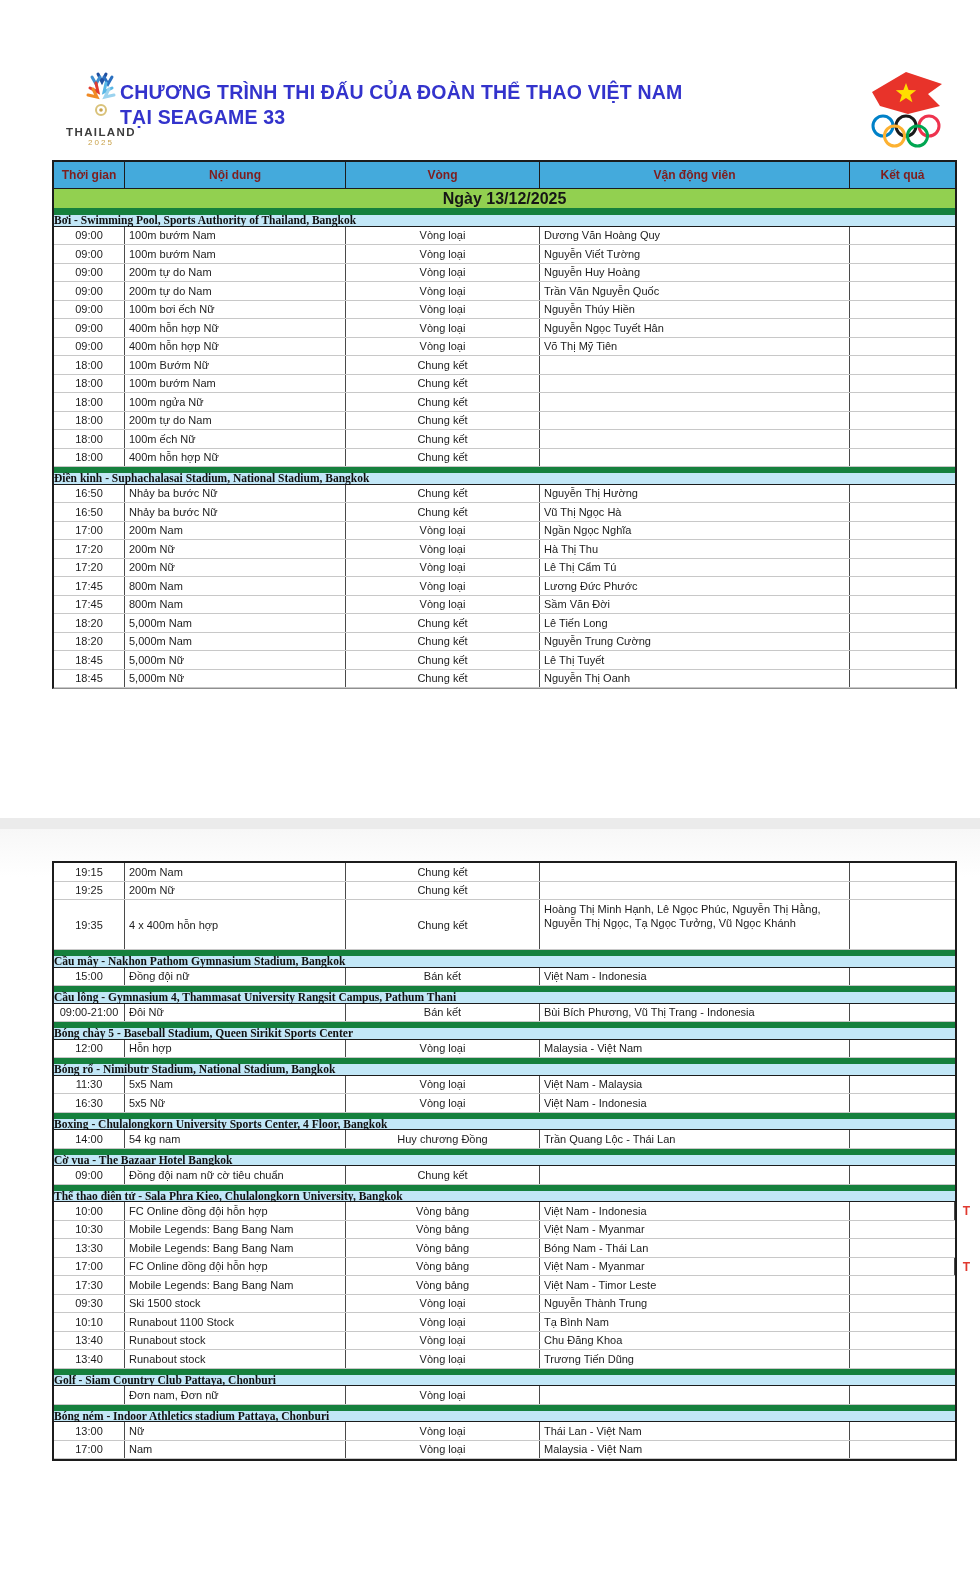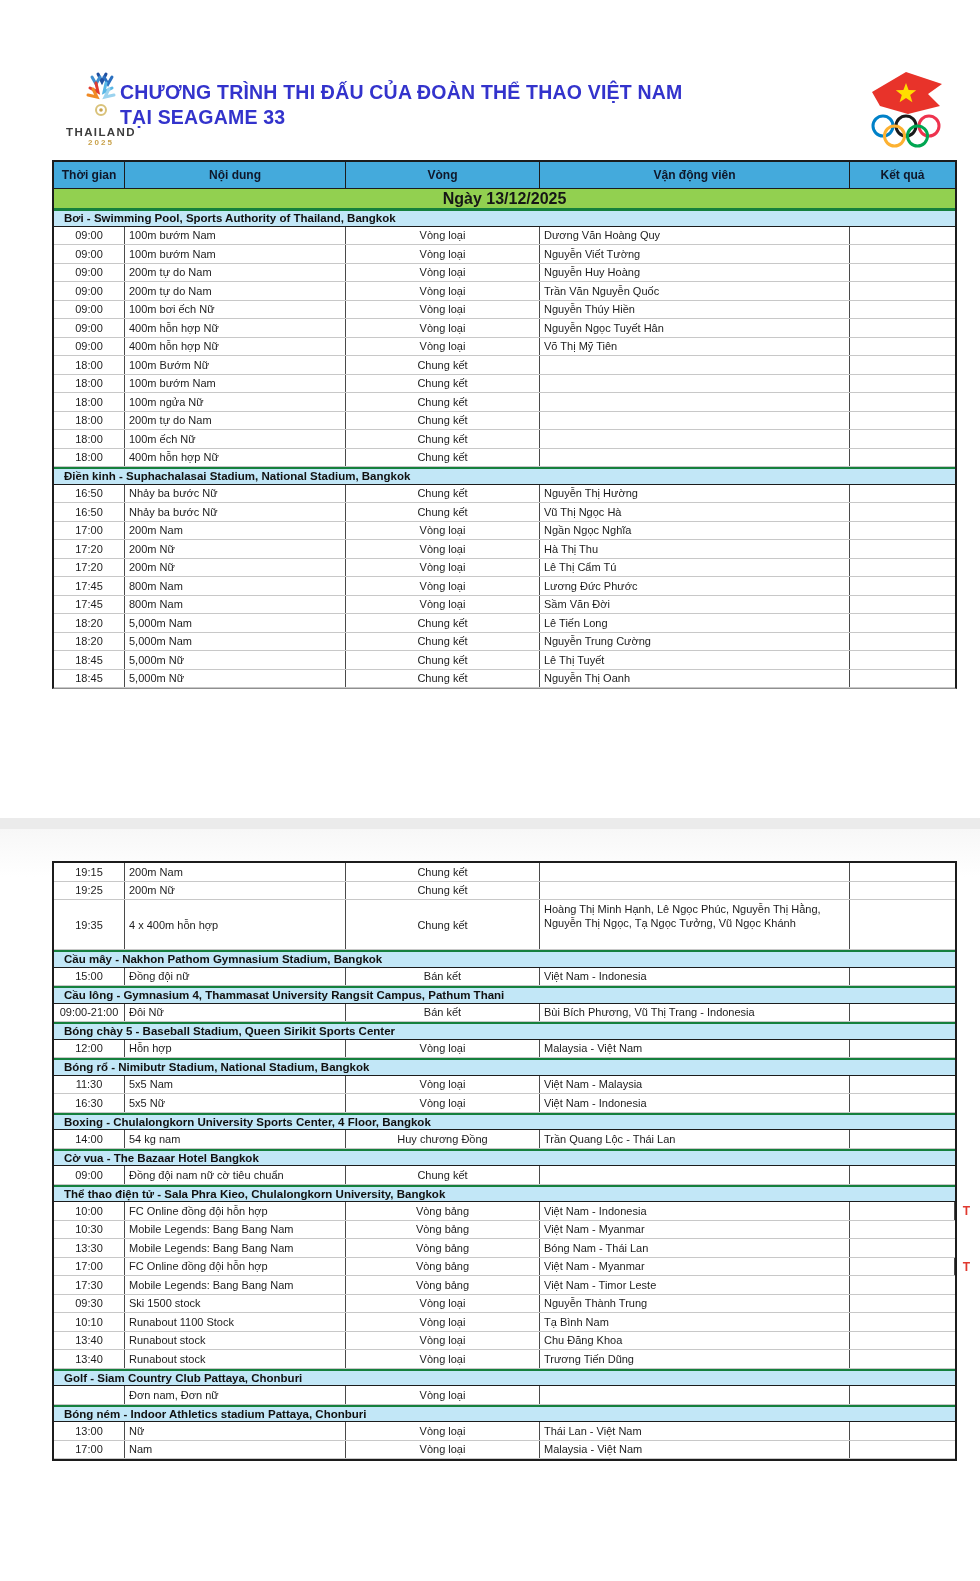--- a/index.html
+++ b/index.html
@@ -14,7 +14,7 @@
   .brand-header{position:absolute;top:68px;left:0;width:100%;height:84px;}
   .thailand-logo{position:absolute;left:62px;top:0;width:78px;text-align:center;}
   .thailand-logo .tl-name{font-size:11.5px;font-weight:bold;color:#3c3c3c;letter-spacing:1.4px;line-height:12px;}
-  .thailand-logo .tl-year{font-size:8px;font-weight:bold;color:#c9a24b;letter-spacing:2px;line-height:9px;}
+  .thailand-logo .tl-year{font-size:8px;font-weight:normal;color:#c9a24b;letter-spacing:2px;line-height:9px;}
   .vn-logo{position:absolute;right:28px;top:0;}
   .page-title{
     position:absolute;left:120px;right:120px;top:12px;text-align:left;

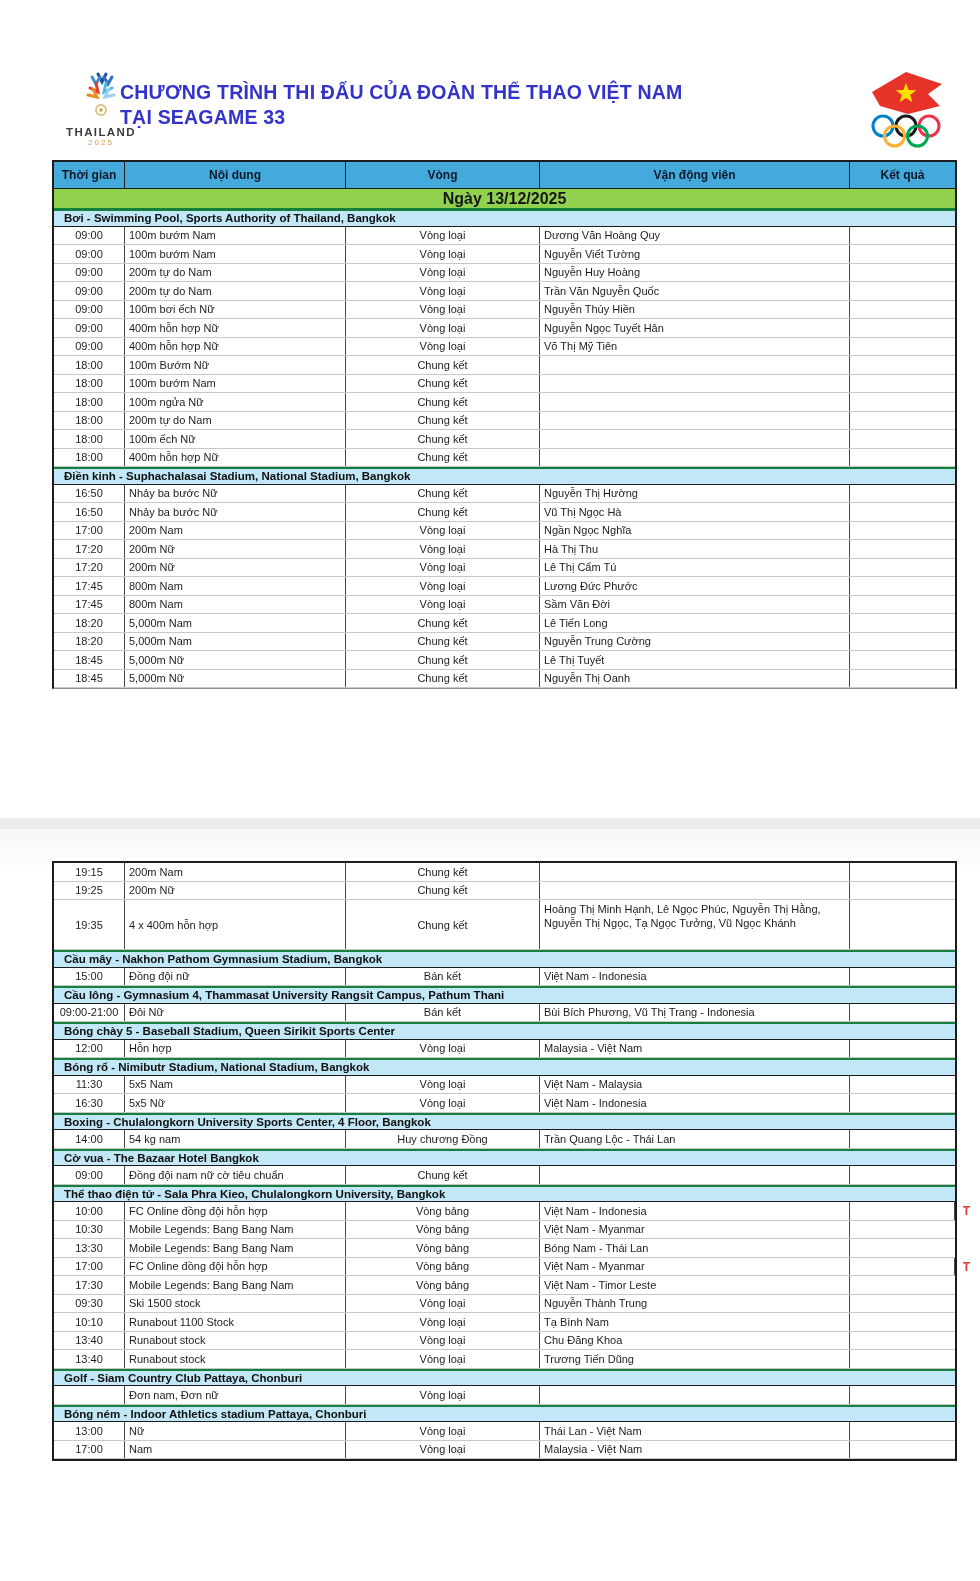--- a/index.html
+++ b/index.html
@@ -32,7 +32,7 @@
   .header-row{display:grid;grid-template-columns:71px 221px 194px 310px auto;height:26px;
     background:var(--header-blue);border-bottom:1px solid #1c1c1c;}
   .header-cell{display:flex;align-items:center;justify-content:center;font-weight:bold;
-    font-size:12px;color:#0f172a;border-right:1px solid #1c1c1c;}
+    font-size:12px;color:#7f1d1d;border-right:1px solid #1c1c1c;}
   .header-cell:last-child{border-right:none;}
 
   .date-row{height:20px;background:var(--date-green);display:flex;align-items:center;justify-content:center;

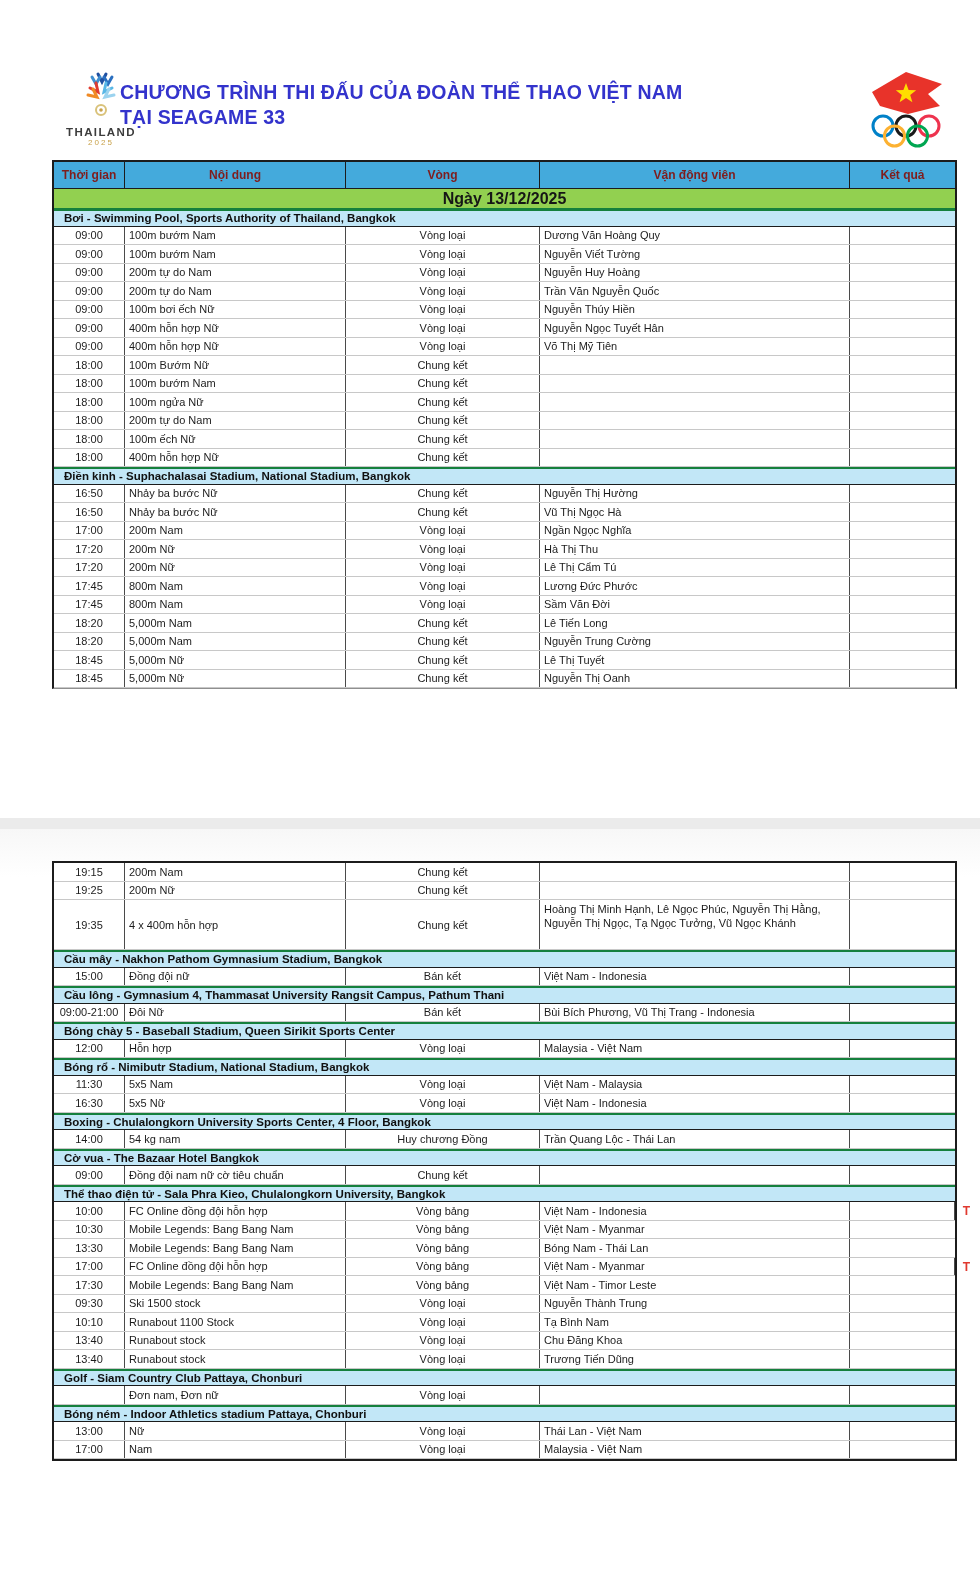--- a/index.html
+++ b/index.html
@@ -39,8 +39,8 @@
     font-weight:bold;font-size:16px;color:#161616;border-bottom:1px solid #1c1c1c;box-sizing:border-box;}
 
   .section-row{height:18.5px;background:var(--section-blue);display:flex;align-items:center;
-    font-weight:bold;font-size:11.5px;color:#101010;padding-left:10px;box-sizing:border-box;
-    border-top:3px solid #15803d;border-bottom:1px solid #1c1c1c;margin-top:-1px;}
+    font-weight:bold;font-size:11.5px;color:#101010;padding-left:0;box-sizing:border-box;
+    border-top:7px solid #15803d;border-bottom:1px solid #1c1c1c;margin-top:-1px;font-family:Liberation Serif, serif;}
 
   .data-row{display:grid;grid-template-columns:71px 221px 194px 310px auto;height:18.5px;
     border-bottom:1px solid #c8c8c8;position:relative;box-sizing:border-box;background:#fff;}

